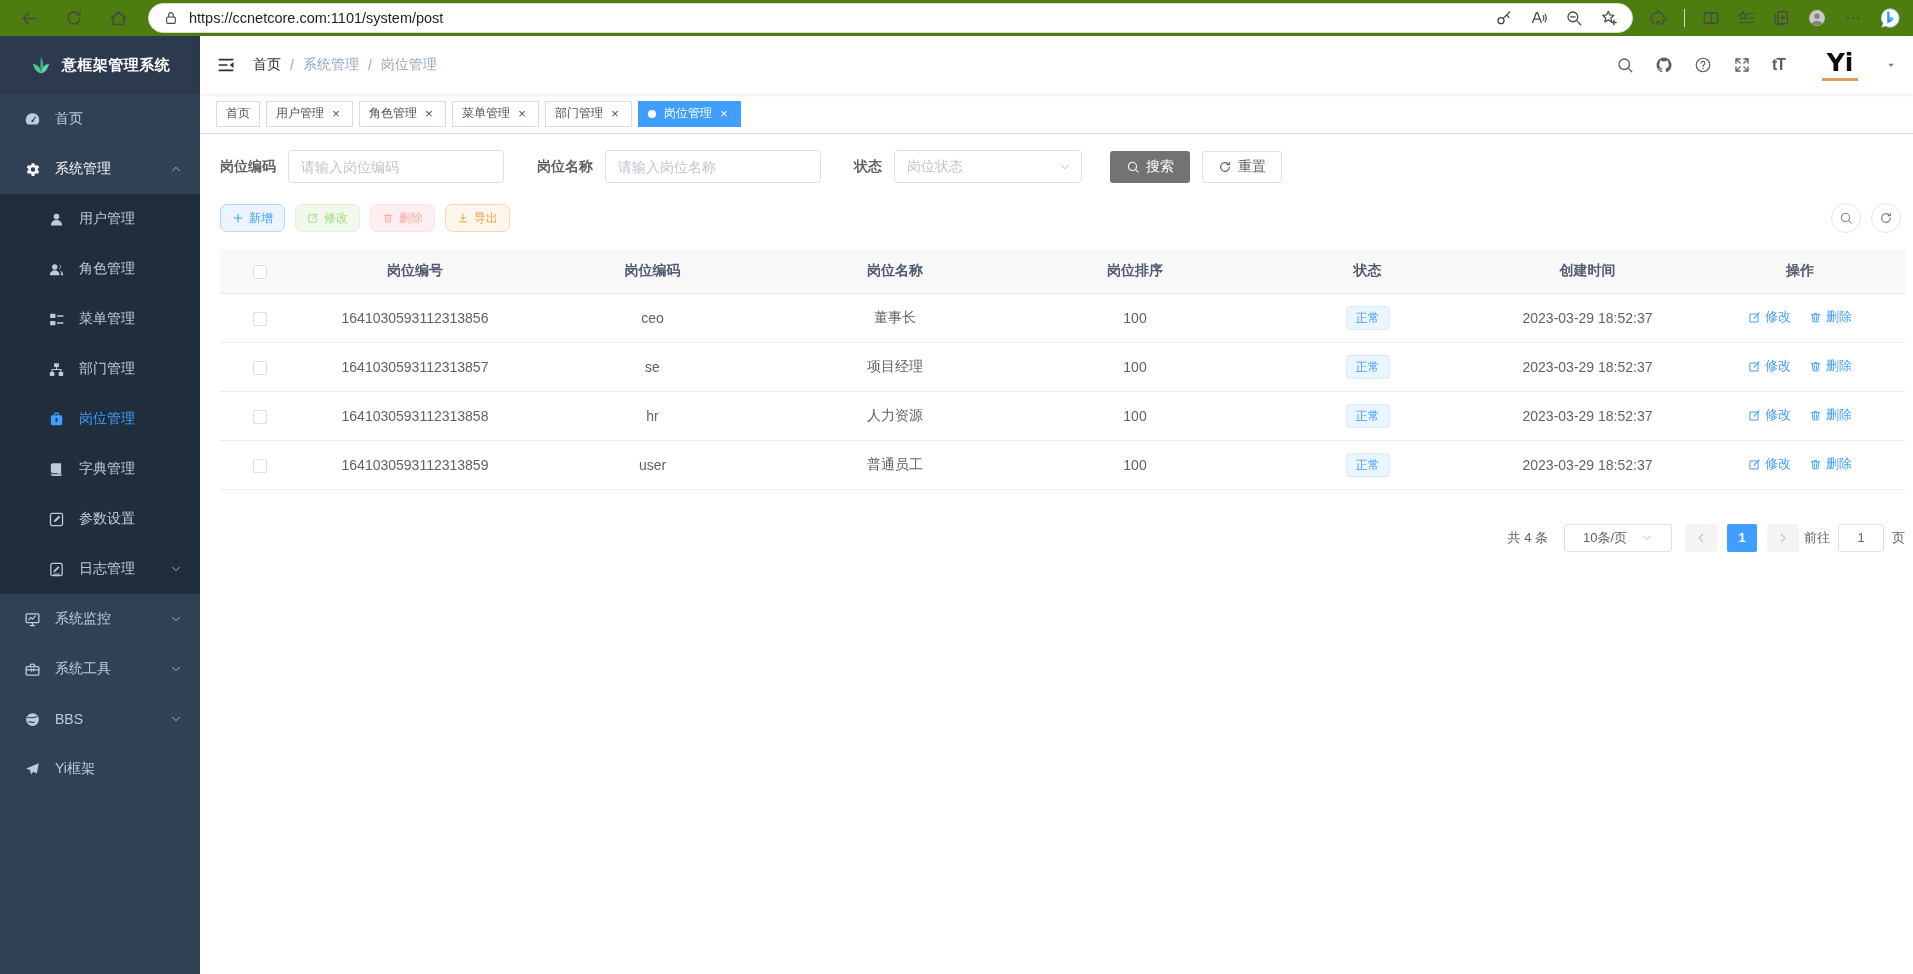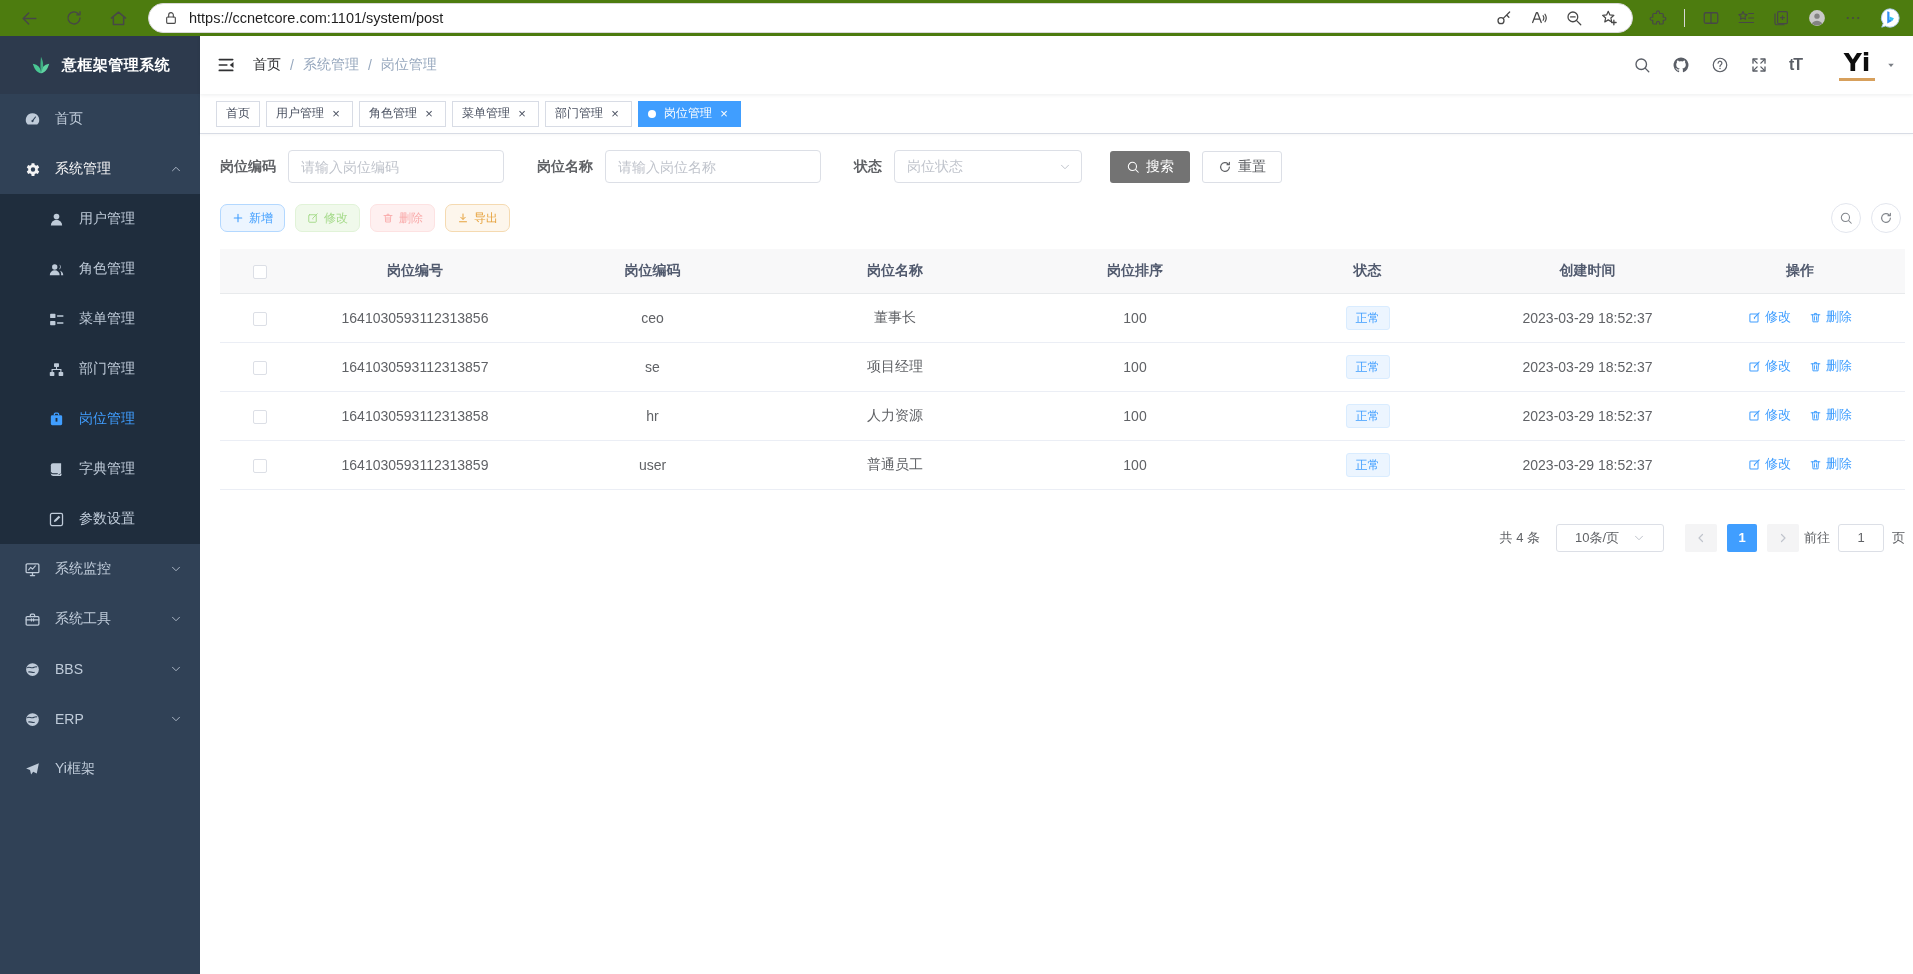--- a/index.html
+++ b/index.html
@@ -42,7 +42,7 @@
 .crumb .sep,.crumb .c2{color:#97a8be}
 .nav-right{margin-left:auto;display:flex;align-items:center;gap:21px;color:#5a5e66}
 .font-size-glyph{font-size:16px;font-weight:bold;letter-spacing:-1px;cursor:pointer}
-.avatar-wrap{display:flex;align-items:center;gap:6px;margin-left:12px;cursor:pointer}
+.avatar-wrap{display:flex;align-items:center;gap:23px;margin-left:12px;cursor:pointer}
 .avatar{width:44px;height:44px;display:flex;flex-direction:column;align-items:center;justify-content:center}
 .avatar .yi{font-weight:900;font-size:25px;color:#0d0d0d;line-height:1;font-family:"DejaVu Sans",sans-serif}
 .avatar .bar{width:36px;height:3px;background:#d7a05c;margin-top:3px}

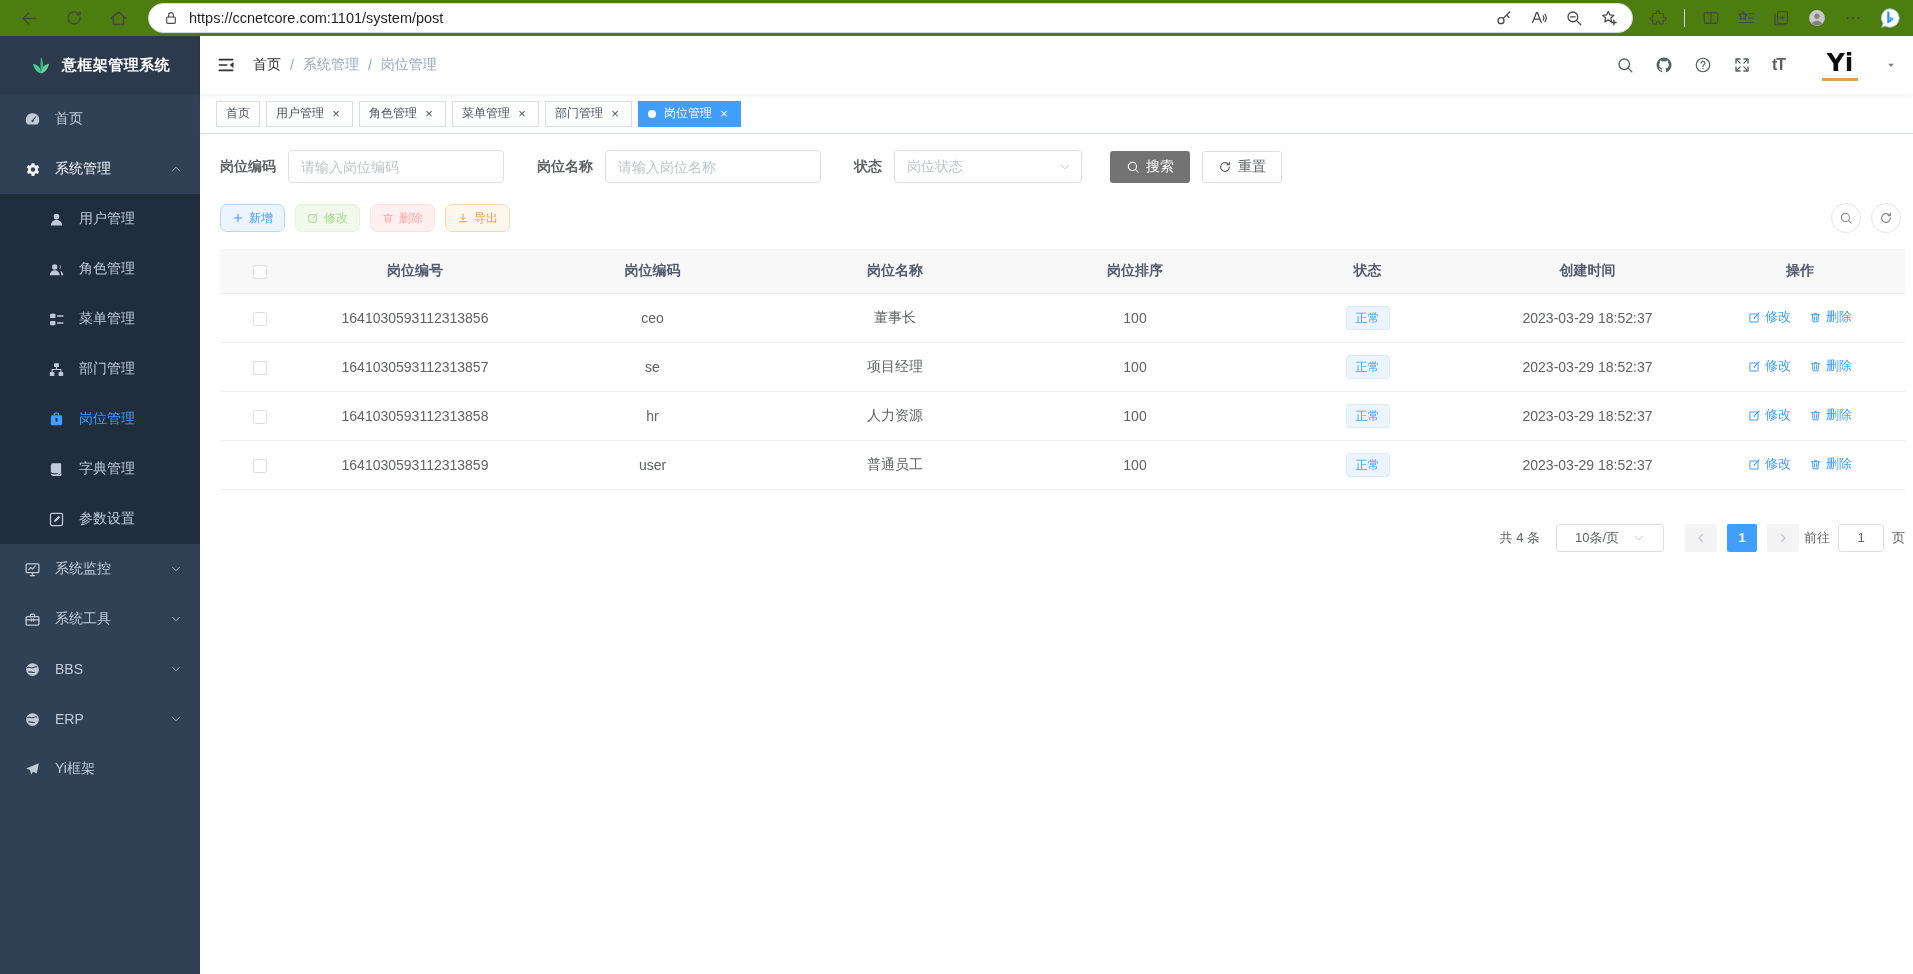--- a/index.html
+++ b/index.html
@@ -87,7 +87,7 @@
 
 .pager{display:flex;align-items:center;justify-content:flex-end;margin-top:34px;font-size:13px;color:#606266}
 .pg-total{margin-right:16px;white-space:nowrap}
-.pg-select{width:108px;height:28px;border:1px solid #dcdfe6;border-radius:3px;display:flex;align-items:center;justify-content:center;gap:14px;color:#606266;cursor:pointer;margin-right:16px;background:#fff}
+.pg-select{width:108px;height:28px;border:1px solid #dcdfe6;border-radius:3px;display:flex;align-items:center;justify-content:center;gap:14px;color:#606266;cursor:pointer;margin-right:8px;background:#fff}
 .pg-select .icon{color:#c0c4cc}
 .pg-btn{width:32px;height:28px;background:#f4f4f5;border-radius:2px;display:flex;align-items:center;justify-content:center;color:#c0c4cc;margin:0 5px;cursor:pointer}
 .pg-cur{width:30px;height:28px;background:#409eff;color:#fff;border-radius:2px;display:flex;align-items:center;justify-content:center;font-weight:700;margin:0 5px}

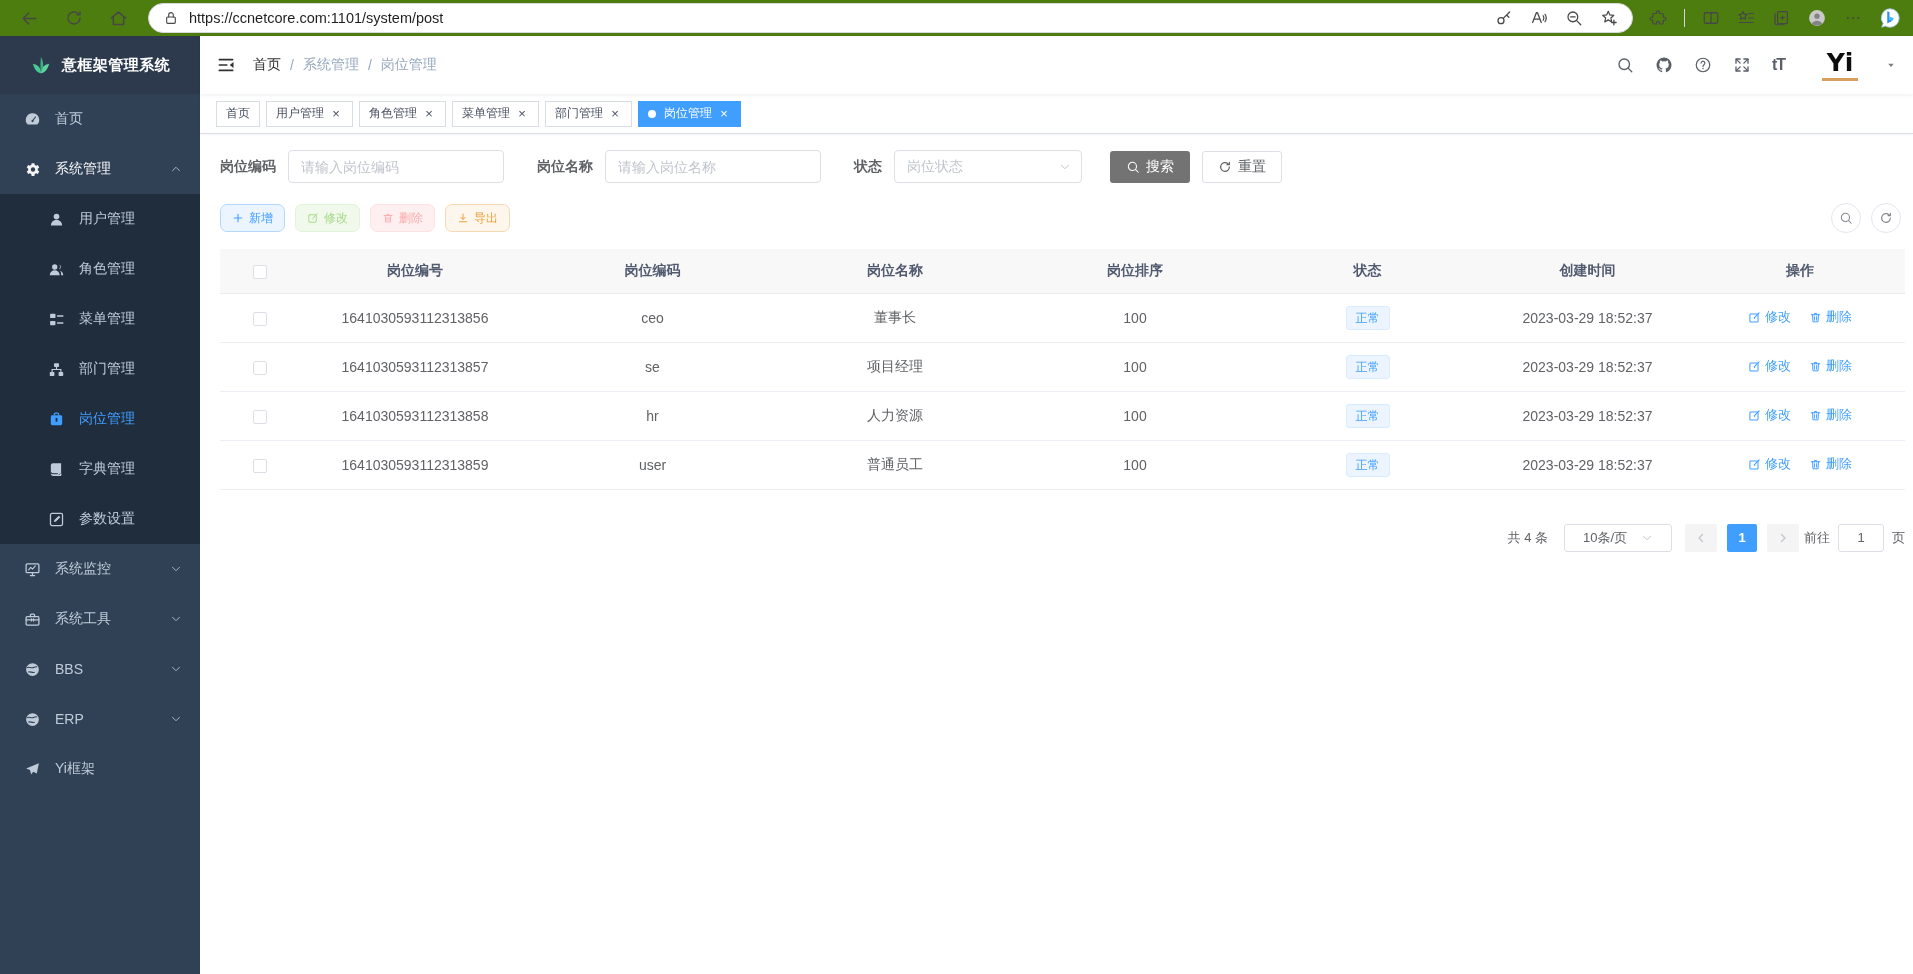--- a/index.html
+++ b/index.html
@@ -307,6 +307,21 @@
             </svg>
           </span>
         <span>参数设置</span>
+      </div>
+      <div class="menu-item sub">
+        <span class="icon mi-icon">
+            <svg viewBox="0 0 24 24">
+              <rect x="4" y="3.5" width="16" height="17" rx="2" fill="none" stroke="currentColor" stroke-linecap="round" stroke-linejoin="round" stroke-width="1.8"></rect>
+              <path d="m9.8 15.4 6.3-6.3-1.7-1.7-6.3 6.3-.4 2.1z" fill="currentColor"></path>
+              <path d="M7.5 18.5h9" stroke="currentColor" stroke-width="1.5"></path>
+            </svg>
+          </span>
+        <span>日志管理</span>
+        <span class="icon mi-arrow">
+            <svg viewBox="0 0 24 24">
+              <path d="m5 8.5 7 7 7-7" fill="none" stroke="currentColor" stroke-linecap="round" stroke-linejoin="round" stroke-width="2"></path>
+            </svg>
+          </span>
       </div>
       <div class="menu-item">
         <span class="icon mi-icon">

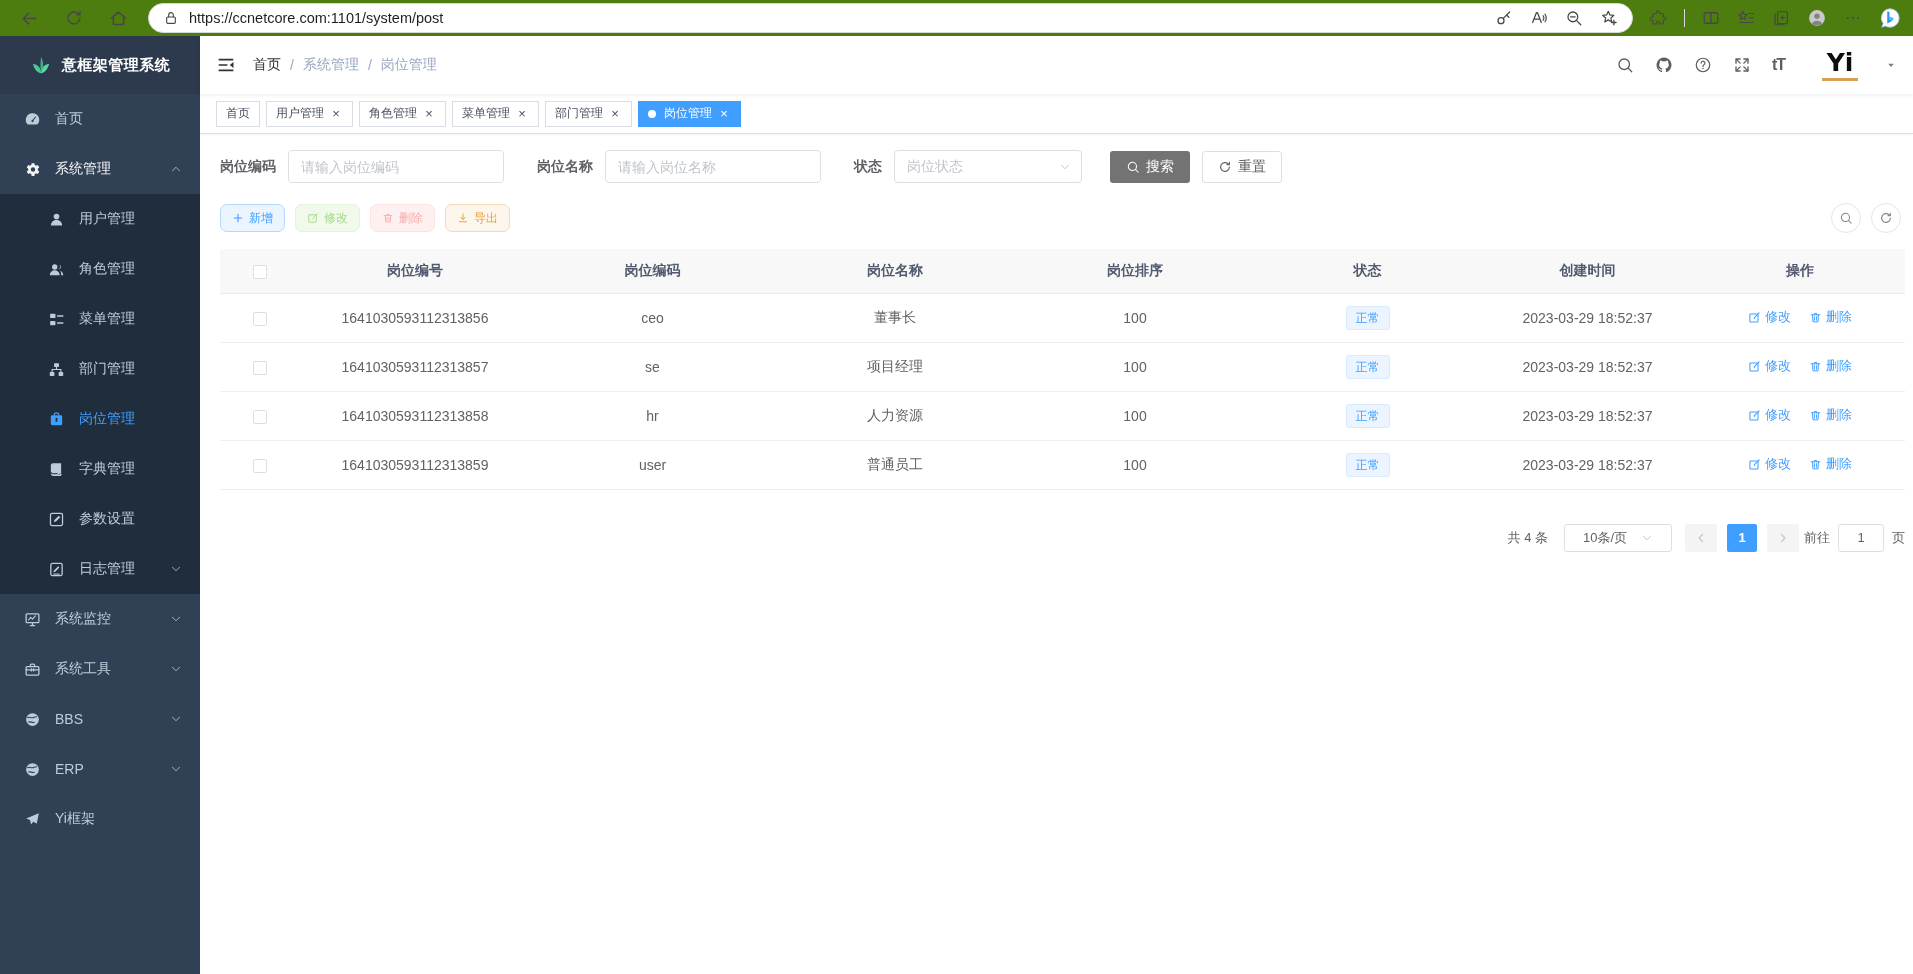--- a/index.html
+++ b/index.html
@@ -360,20 +360,6 @@
             </svg>
           </span>
         <span>BBS</span>
-        <span class="icon mi-arrow">
-            <svg viewBox="0 0 24 24">
-              <path d="m5 8.5 7 7 7-7" fill="none" stroke="currentColor" stroke-linecap="round" stroke-linejoin="round" stroke-width="2"></path>
-            </svg>
-          </span>
-      </div>
-      <div class="menu-item">
-        <span class="icon mi-icon">
-            <svg viewBox="0 0 24 24">
-              <circle cx="12" cy="12" r="9" fill="currentColor"></circle>
-              <path d="M4.5 9.5c2.5-2 5 .5 7.5 0s4.5-2.5 6.5-1M6 15.5c3-1 5.5 1.5 9 .5" fill="none" stroke="#304156" stroke-width="1.6"></path>
-            </svg>
-          </span>
-        <span>ERP</span>
         <span class="icon mi-arrow">
             <svg viewBox="0 0 24 24">
               <path d="m5 8.5 7 7 7-7" fill="none" stroke="currentColor" stroke-linecap="round" stroke-linejoin="round" stroke-width="2"></path>

